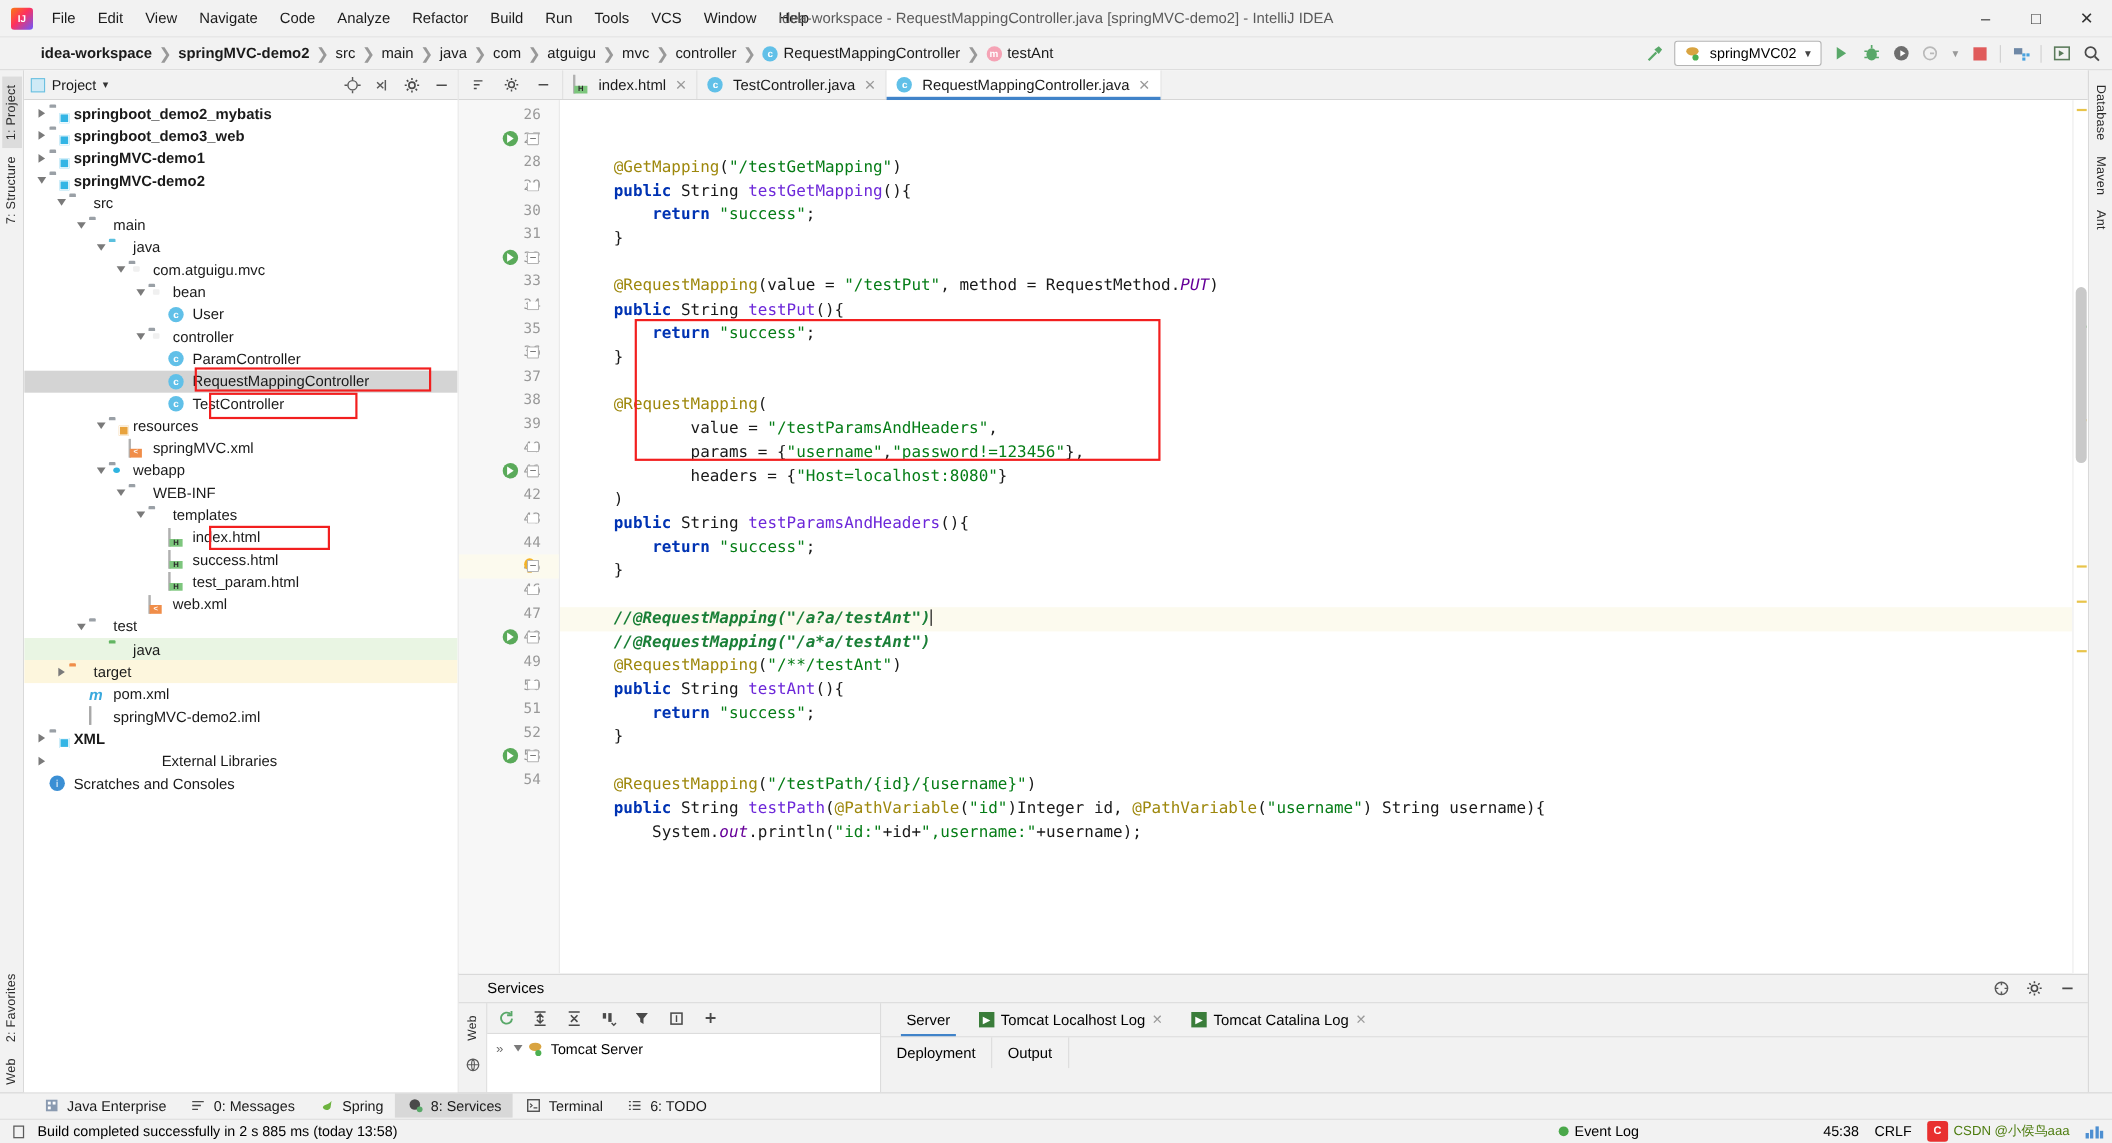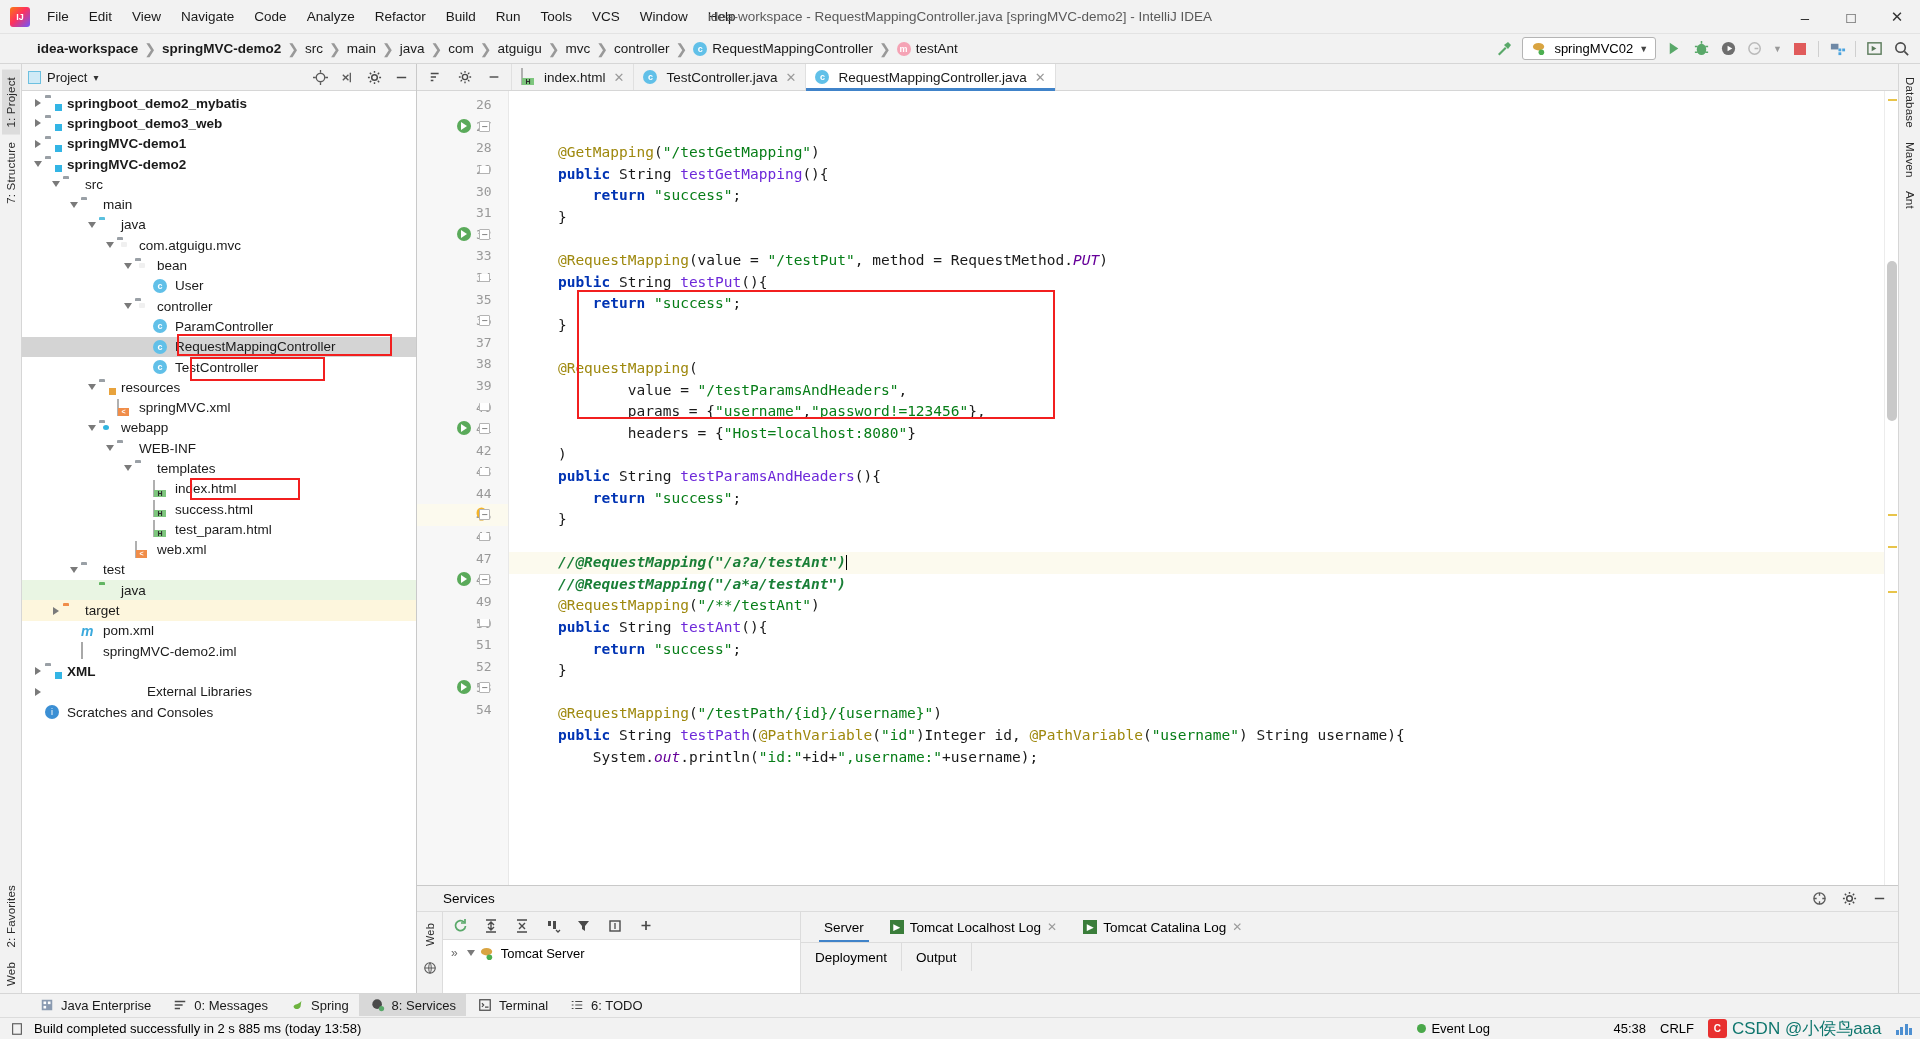--- a/index.html
+++ b/index.html
@@ -250,7 +250,7 @@
   .csdn { display:flex; align-items:center; gap:5px; }
   .csdn-logo{width:19px;height:19px;background:#e8302f;color:#fff;border-radius:3px;font-size:10px;
     display:flex;align-items:center;justify-content:center;font-weight:bold;}
-  .csdn-txt{color:#0f766e;font-size:17px;}
+  .csdn-txt{color:#4d7c0f;font-size:12px;}
   .bars { display:flex; align-items:flex-end; gap:1.5px; height:12px;}
   .bars i{display:block;width:3px;background:#4d8fd1;}
   .event-dot{width:9px;height:9px;border-radius:50%;background:#4aa84a;}

